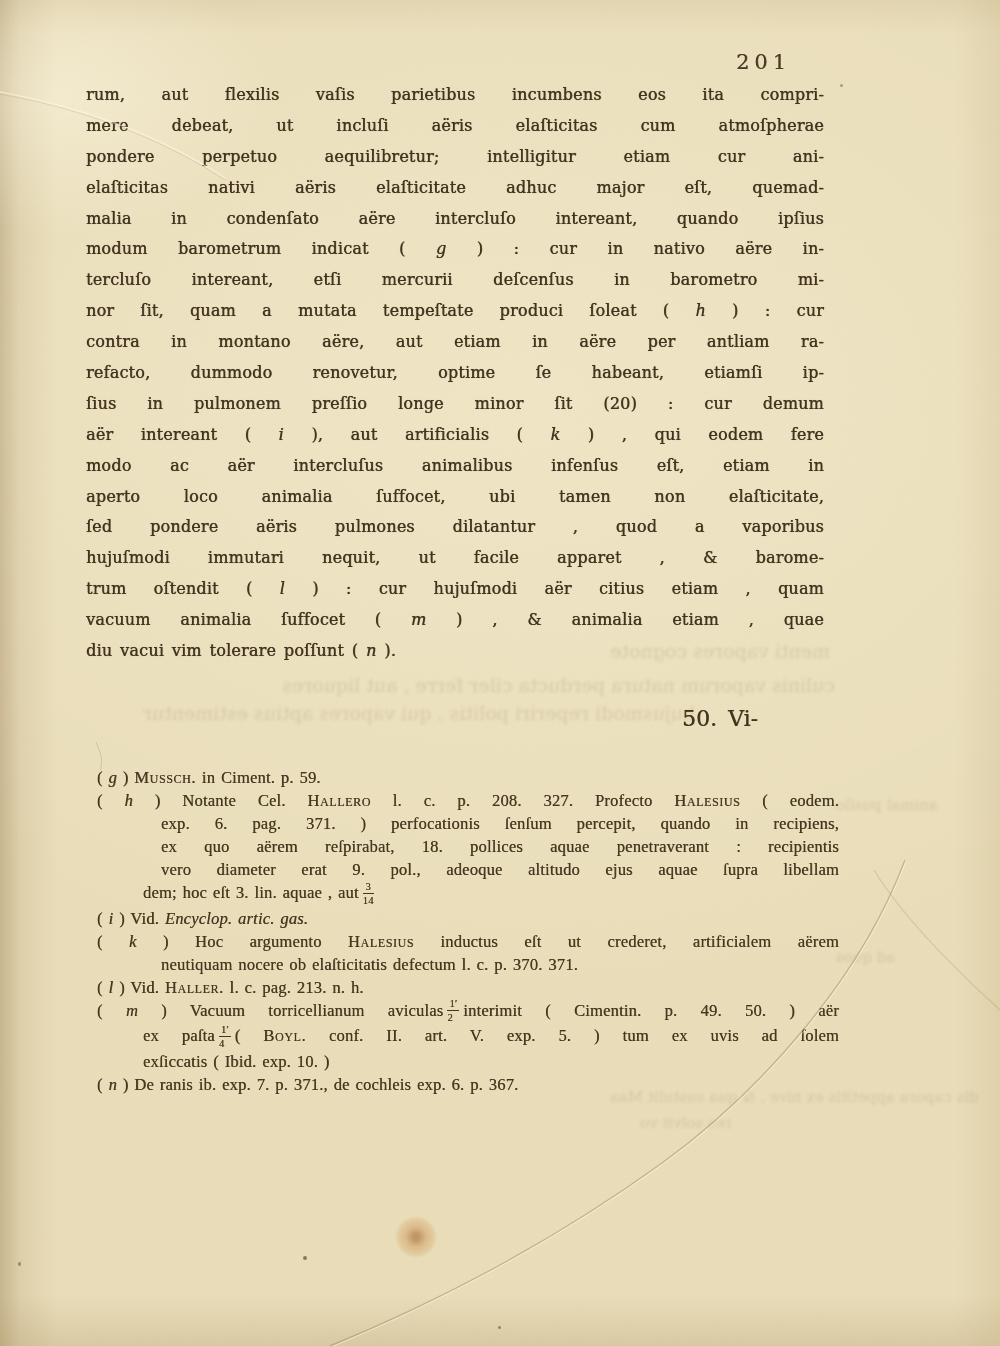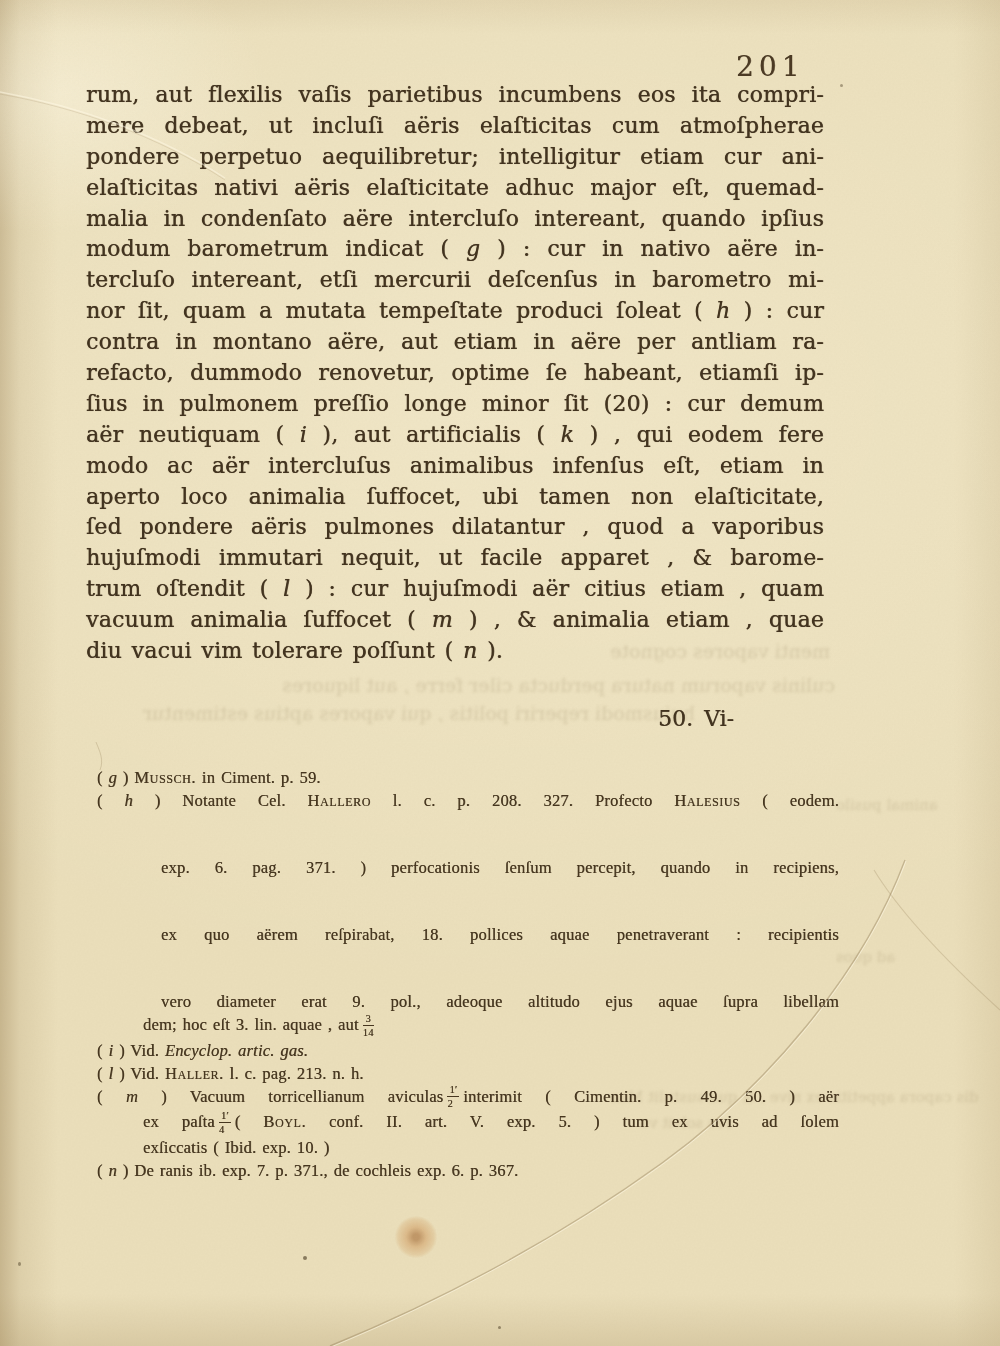--- a/index.html
+++ b/index.html
@@ -24,7 +24,7 @@
   
   .printed{position:absolute;z-index:4;}
   #page-number{
-    left:736px;top:50px;font-size:28px;letter-spacing:5px;
+    left:736px;top:50px;font-size:21px;letter-spacing:5px;
     color:#4b3a24;text-shadow:0.4px 0 rgba(70,54,32,0.6);
   }
   #main-text{left:86px;top:80px;width:738px;font-size:22px;

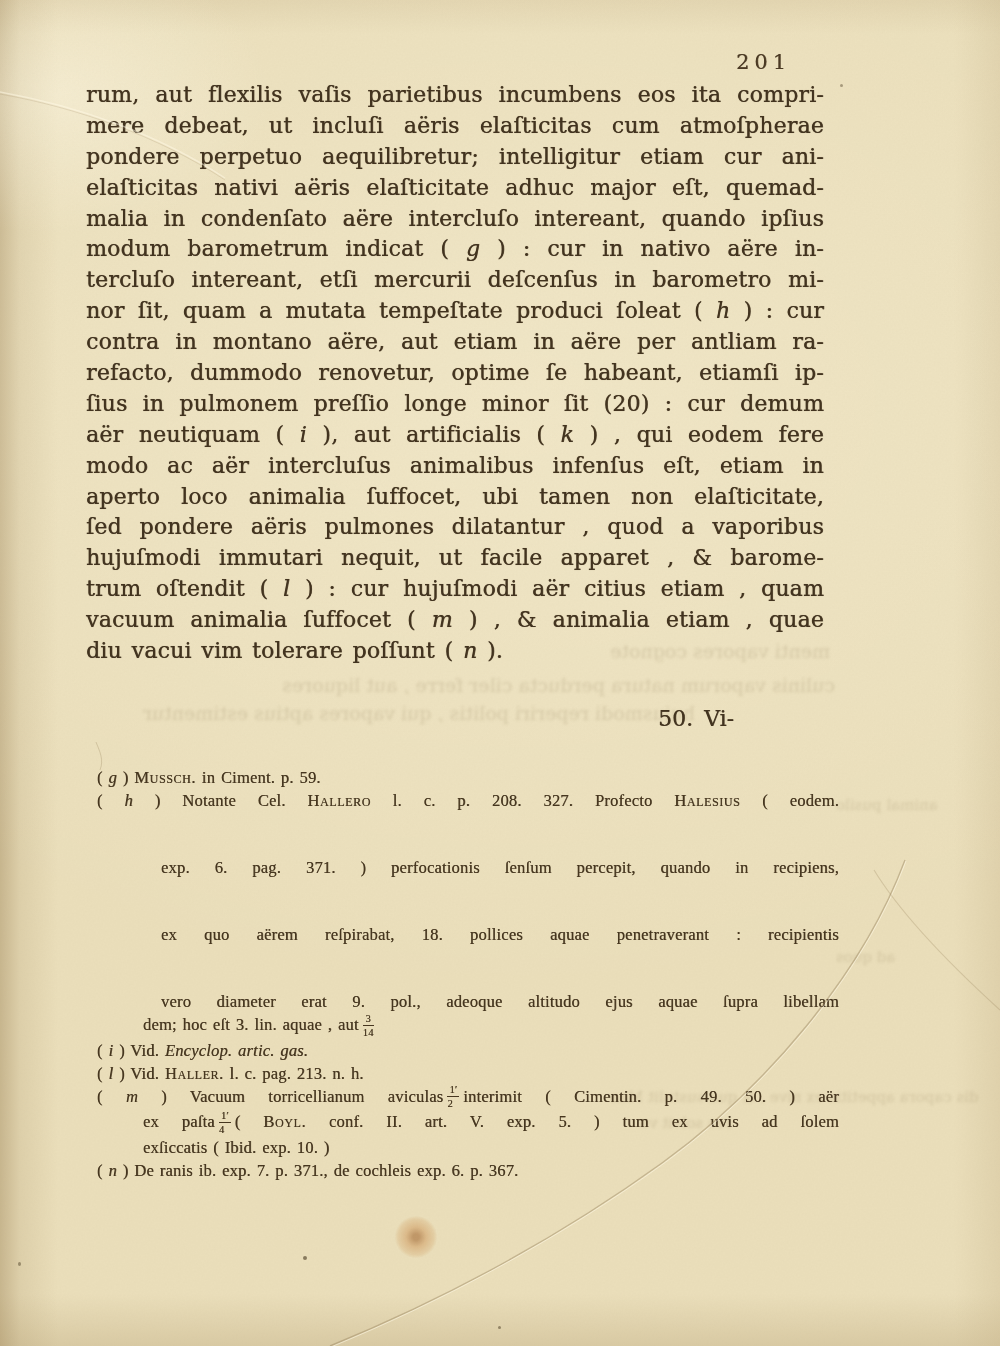--- a/index.html
+++ b/index.html
@@ -27,7 +27,7 @@
     left:736px;top:50px;font-size:21px;letter-spacing:5px;
     color:#4b3a24;text-shadow:0.4px 0 rgba(70,54,32,0.6);
   }
-  #main-text{left:86px;top:80px;width:738px;font-size:22px;
+  #main-text{left:86px;top:80px;width:738px;font-size:16px;
     text-shadow:0.45px 0 rgba(66,51,31,0.75), 0 0 1px rgba(66,51,31,0.25);
     letter-spacing:0.2px;word-spacing:2.5px;}
   .m-line{height:30.9px;line-height:30.9px;white-space:nowrap;}

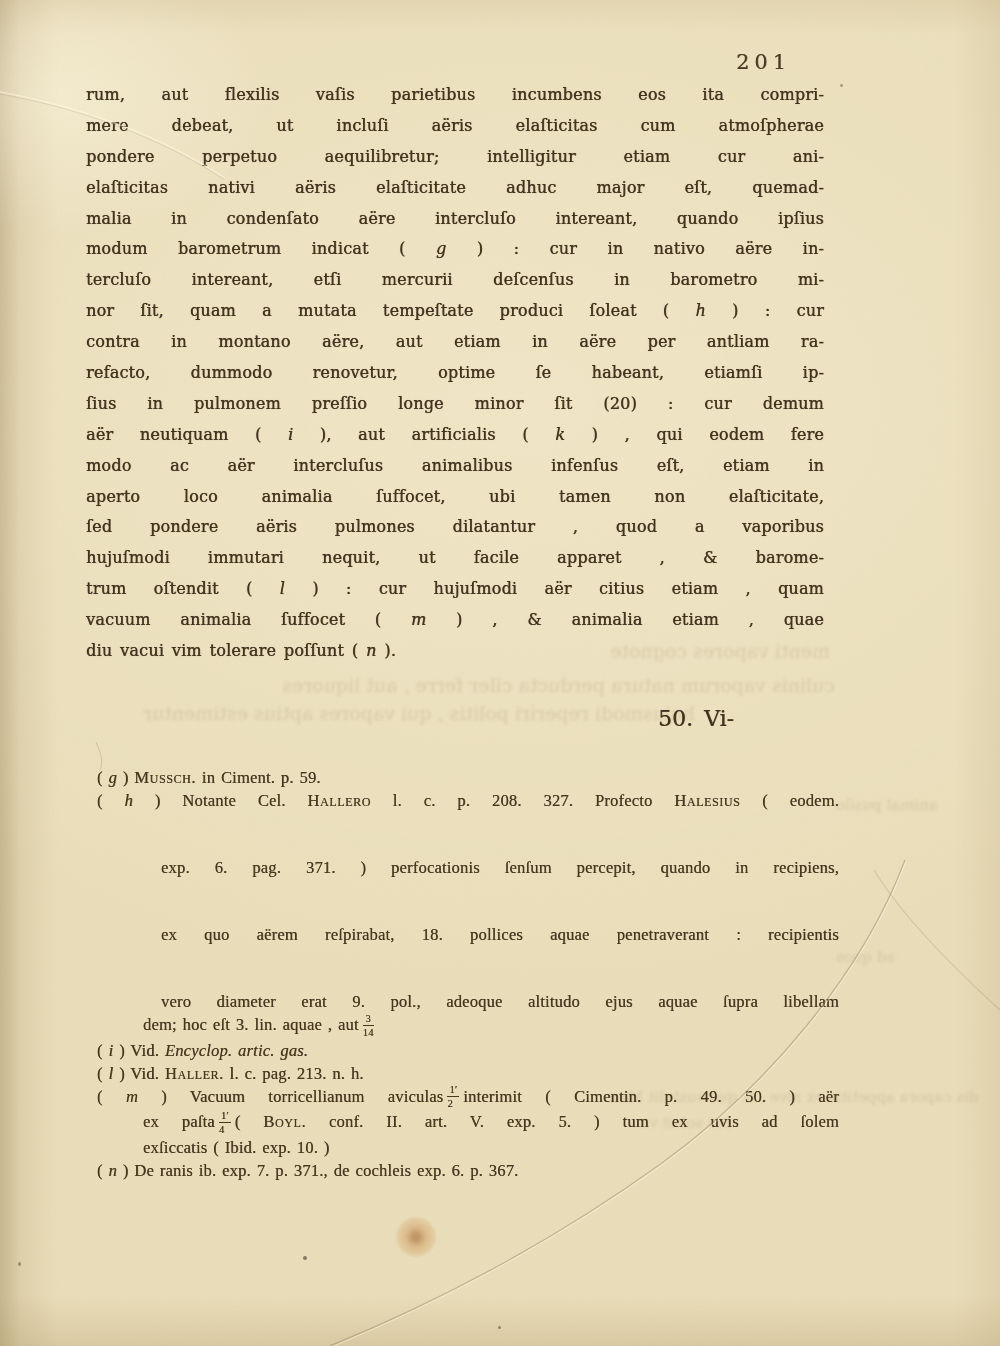--- a/index.html
+++ b/index.html
@@ -108,7 +108,7 @@
       <div class="m-line j"><span>contra in montano aëre, aut etiam in aëre per antliam ra-</span></div>
       <div class="m-line j"><span>refacto, dummodo renovetur, optime ſe habeant, etiamſi ip-</span></div>
       <div class="m-line j"><span>ſius in pulmonem preſſio longe minor ſit (20) : cur demum</span></div>
-      <div class="m-line j"><span>aër neutiquam ( </span><span class="it">i</span><span> ), aut artificialis ( </span><span class="it">k</span><span> ) , qui eodem fere</span></div>
+      <div class="m-line j"><span>aër intereant ( </span><span class="it">i</span><span> ), aut artificialis ( </span><span class="it">k</span><span> ) , qui eodem fere</span></div>
       <div class="m-line j"><span>modo ac aër intercluſus animalibus infenſus eſt, etiam in</span></div>
       <div class="m-line j"><span>aperto loco animalia ſuffocet, ubi tamen non elaſticitate,</span></div>
       <div class="m-line j"><span>ſed pondere aëris pulmones dilatantur , quod a vaporibus</span></div>

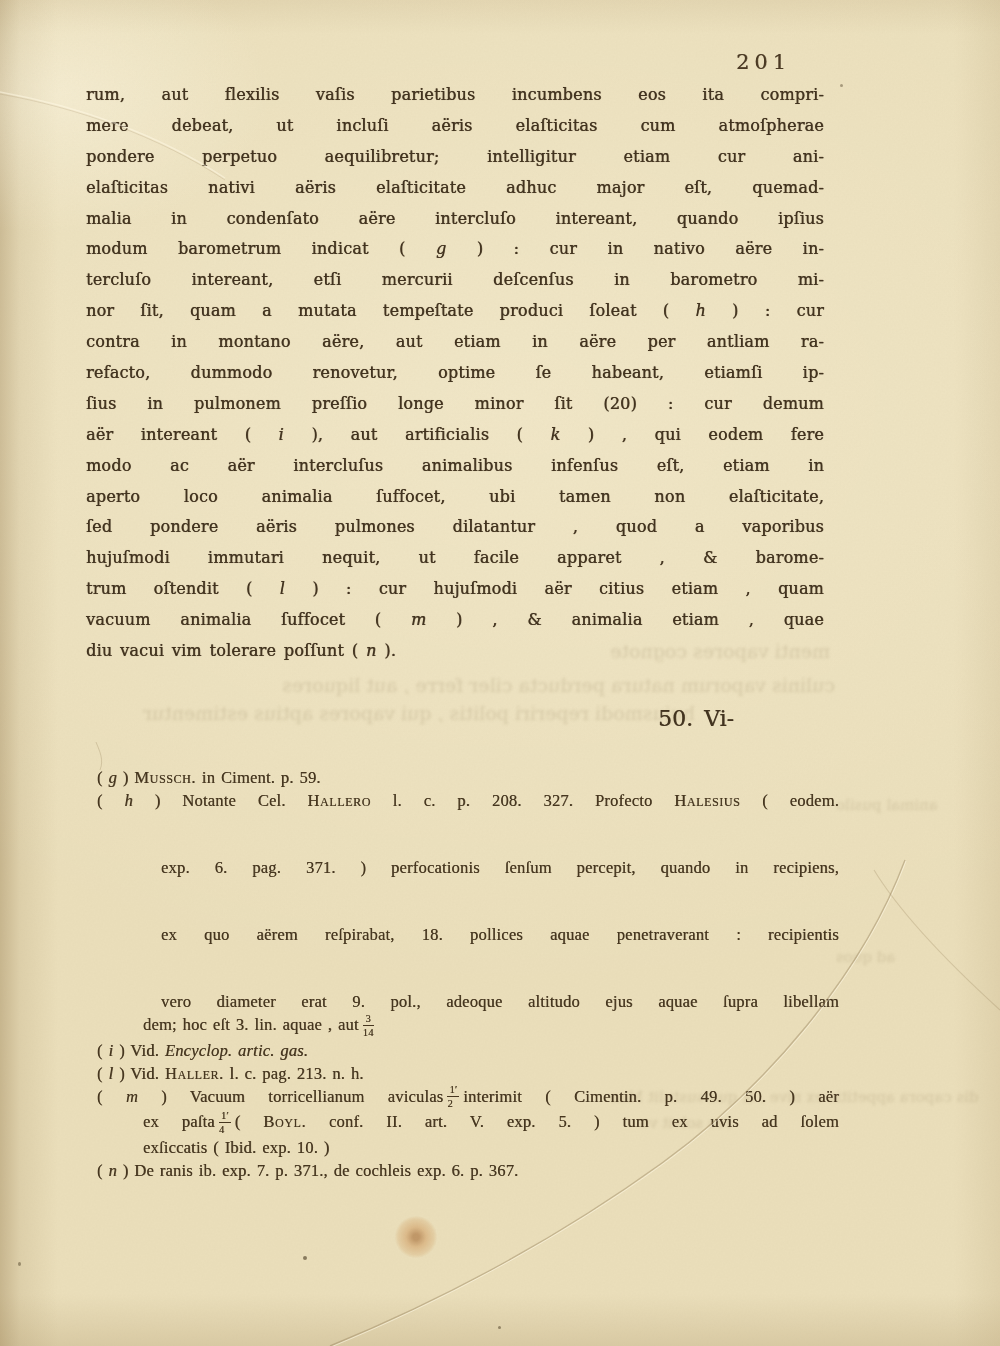--- a/index.html
+++ b/index.html
@@ -32,7 +32,7 @@
     letter-spacing:0.2px;word-spacing:2.5px;}
   .m-line{height:30.9px;line-height:30.9px;white-space:nowrap;}
   .m-line.j{white-space:normal;text-align:justify;text-align-last:justify;}
-  #catchword{left:658px;top:706px;font-size:22px;word-spacing:4px;
+  #catchword{left:682px;top:706px;font-size:22px;word-spacing:4px;
     text-shadow:0.45px 0 rgba(66,51,31,0.75);}
   #footnotes{left:97px;top:766px;width:742px;font-size:16.5px;color:#46361f;
     text-shadow:0.35px 0 rgba(66,51,31,0.7);letter-spacing:0.2px;word-spacing:1.5px;font-family:Liberation Serif, serif;}

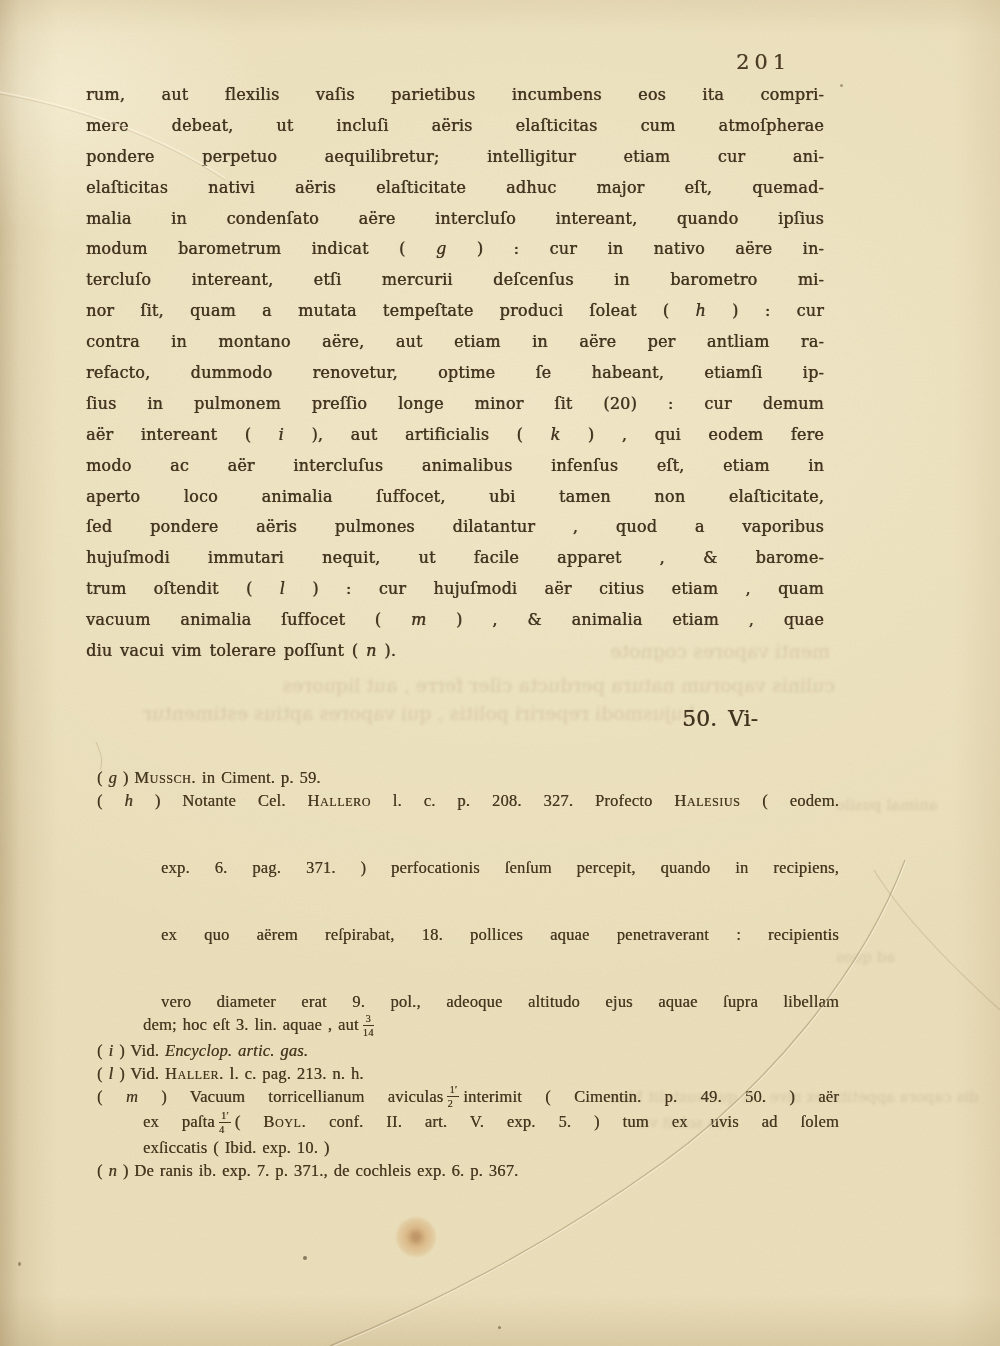--- a/index.html
+++ b/index.html
@@ -38,7 +38,7 @@
     text-shadow:0.35px 0 rgba(66,51,31,0.7);letter-spacing:0.2px;word-spacing:1.5px;font-family:Liberation Serif, serif;}
   .fn-line{min-height:23px;line-height:23px;}
   .fn-line.j{text-align:justify;text-align-last:justify;}
-  .fn-line.cont{padding-left:64px;margin-top:44px;}
+  .fn-line.cont{padding-left:64px;}
   .fn-line.cont2{padding-left:46px;}
   .it{font-style:italic;}
   .sc{font-variant:small-caps;letter-spacing:0.6px;}

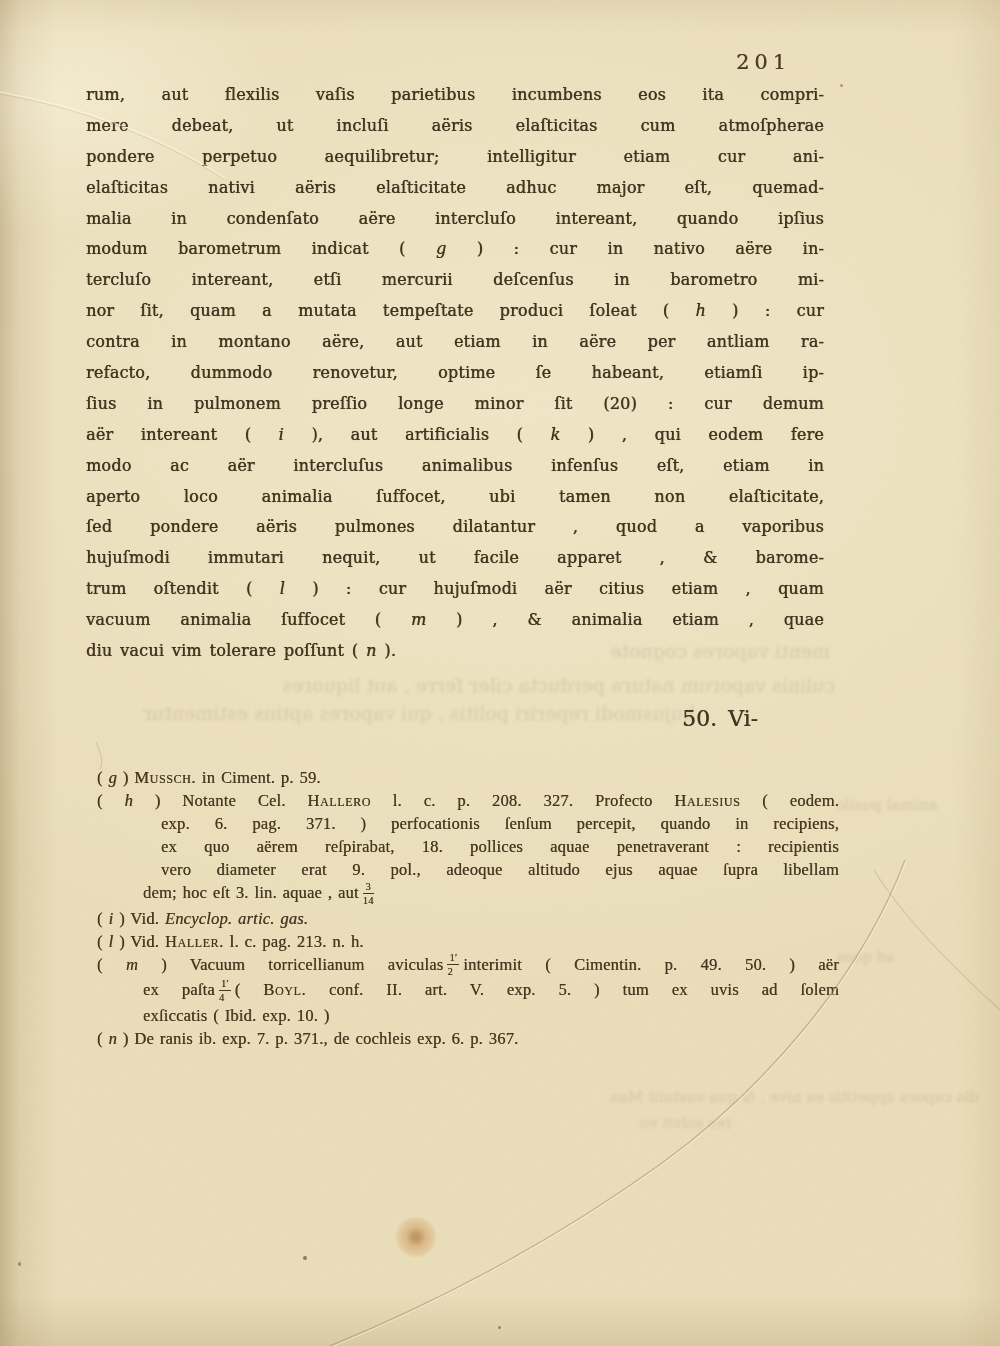--- a/index.html
+++ b/index.html
@@ -133,6 +133,10 @@
         <div class="fn-line"><span>( </span><span class="it">i</span><span> ) Vid. </span><span class="it">Encyclop. artic. gas.</span></div>
       </div>
       <div class="fn-block">
+        <div class="fn-line j"><span>( </span><span class="it">k</span><span> ) Hoc argumento </span><span class="sc">Halesius</span><span> inductus eſt ut crederet, artificialem aërem</span></div>
+        <div class="fn-line cont"><span>neutiquam nocere ob elaſticitatis defectum l. c. p. 370. 371.</span></div>
+      </div>
+      <div class="fn-block">
         <div class="fn-line"><span>( </span><span class="it">l</span><span> ) Vid. </span><span class="sc">Haller.</span><span> l. c. pag. 213. n. h.</span></div>
       </div>
       <div class="fn-block">

